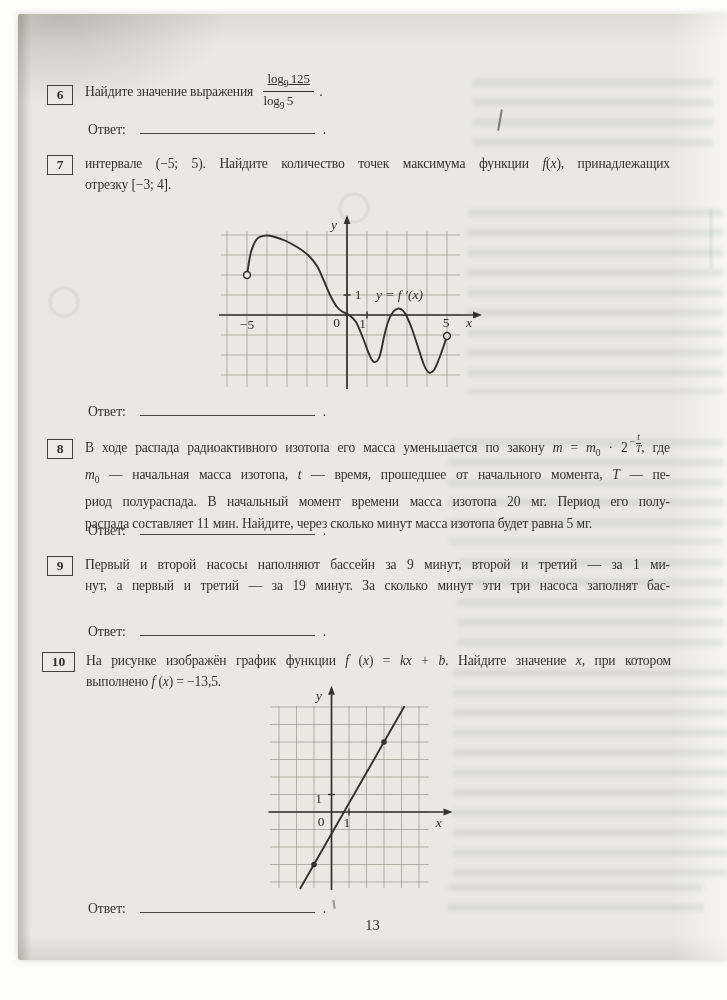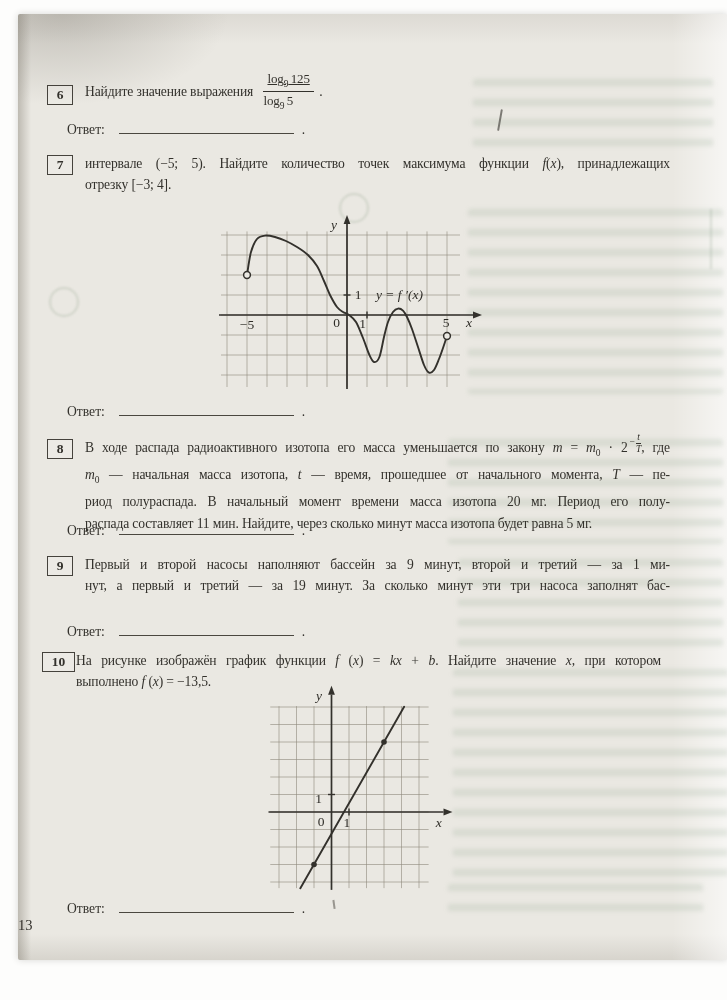--- a/index.html
+++ b/index.html
@@ -35,7 +35,7 @@
   .sf{display:inline-flex;flex-direction:column;align-items:center;line-height:1.1;vertical-align:middle;margin-left:1px;}
   .sf>span:first-child{border-bottom:.9px solid #33312c;padding:0 1.5px .5px;}
   
-  .answer{position:absolute;left:49px;font-size:13.6px;z-index:2;}
+  .answer{position:absolute;left:70px;font-size:13.6px;z-index:2;}
   .aline{display:inline-block;width:175px;border-bottom:1.1px solid #4a473f;height:13px;margin-left:14px;}
   .adot{margin-left:8px;}
   

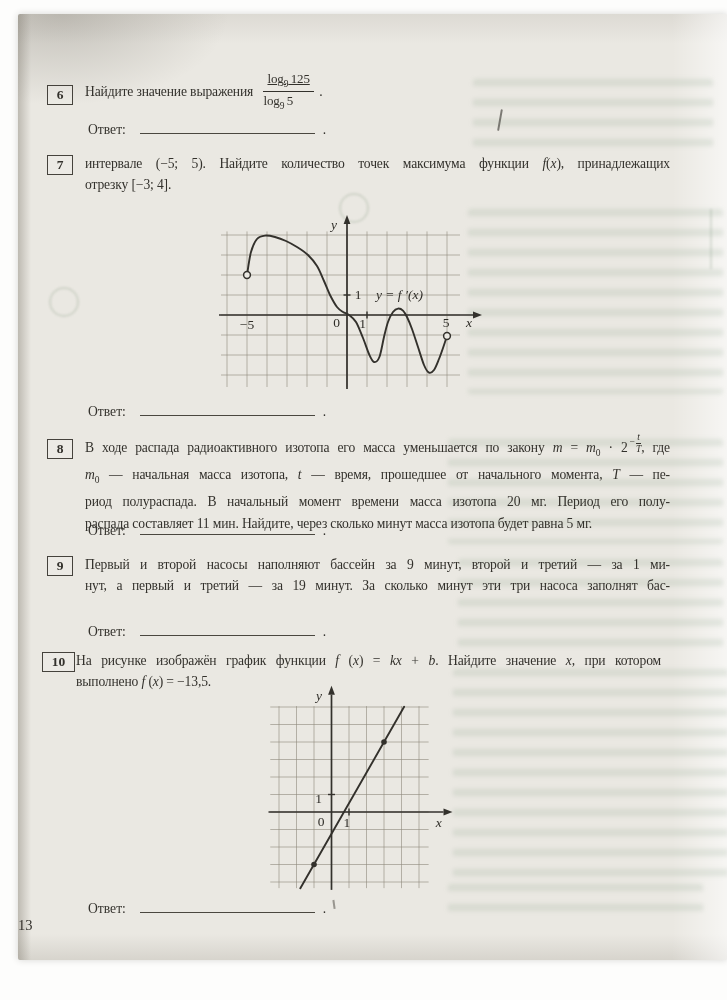--- a/index.html
+++ b/index.html
@@ -178,7 +178,7 @@
     </div>
 
     <section class="problem" style="top:636px;left:24px;">
-      <div class="pnum" style="width:31px;margin-right:1px;">
+      <div class="pnum" style="width:31px;margin-right:11px;">
         <span>10</span>
       </div>
       <div class="ptext">

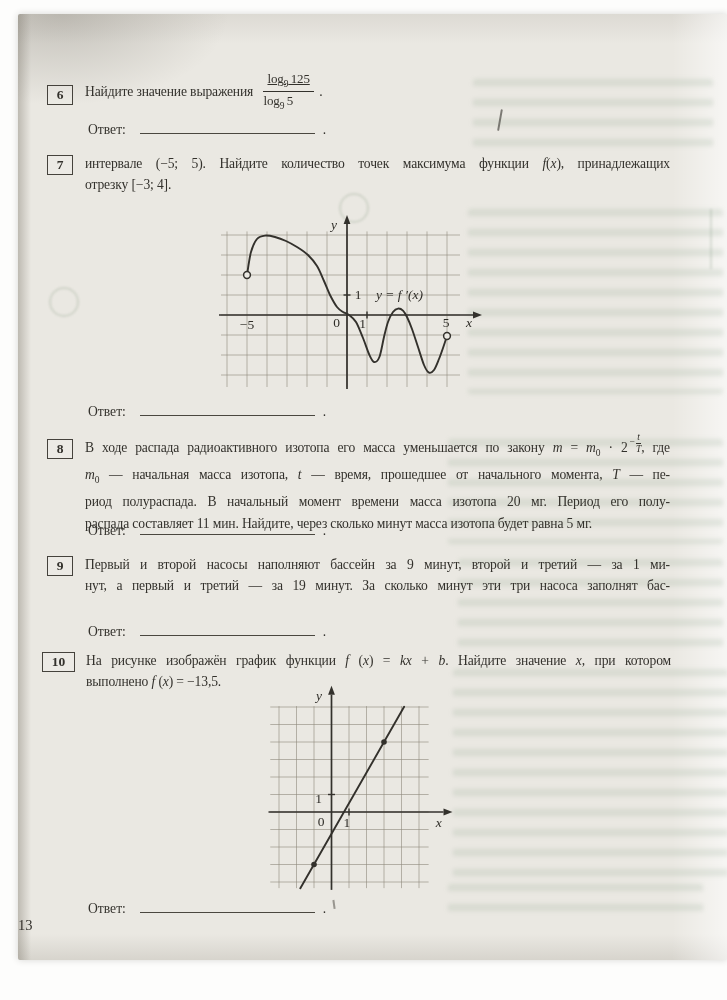--- a/index.html
+++ b/index.html
@@ -59,7 +59,7 @@
          transform:rotate(10deg);border-radius:1px;z-index:3;}
   .mark2{position:absolute;left:315px;top:886px;width:1.5px;height:9px;background:#55524b;opacity:.55;
          transform:rotate(-8deg);z-index:3;}
-  .pageno{position:absolute;left:0;top:903px;width:100%;font-size:14.5px;z-index:2;}
+  .pageno{position:absolute;left:0;top:903px;width:100%;text-align:center;font-size:14.5px;z-index:2;}
 </style>
 </head>
 <body>

